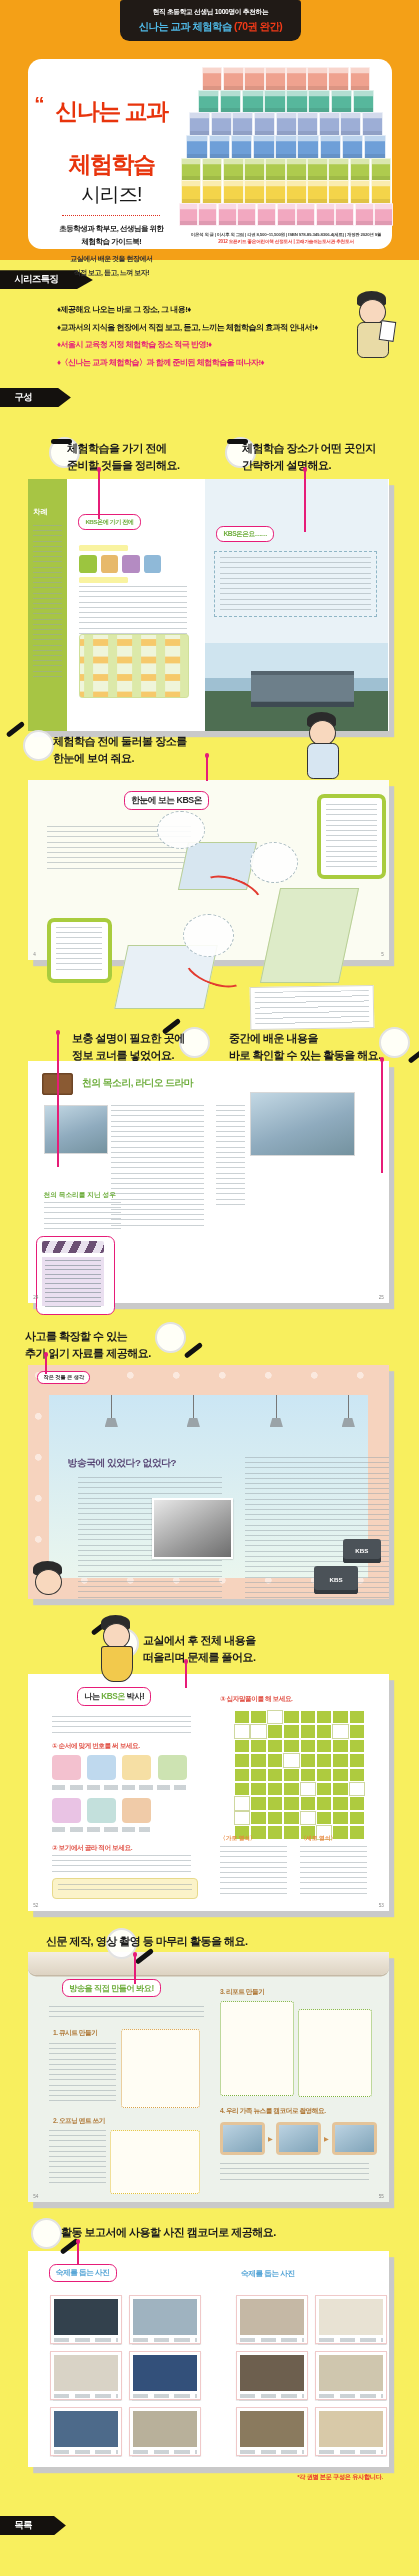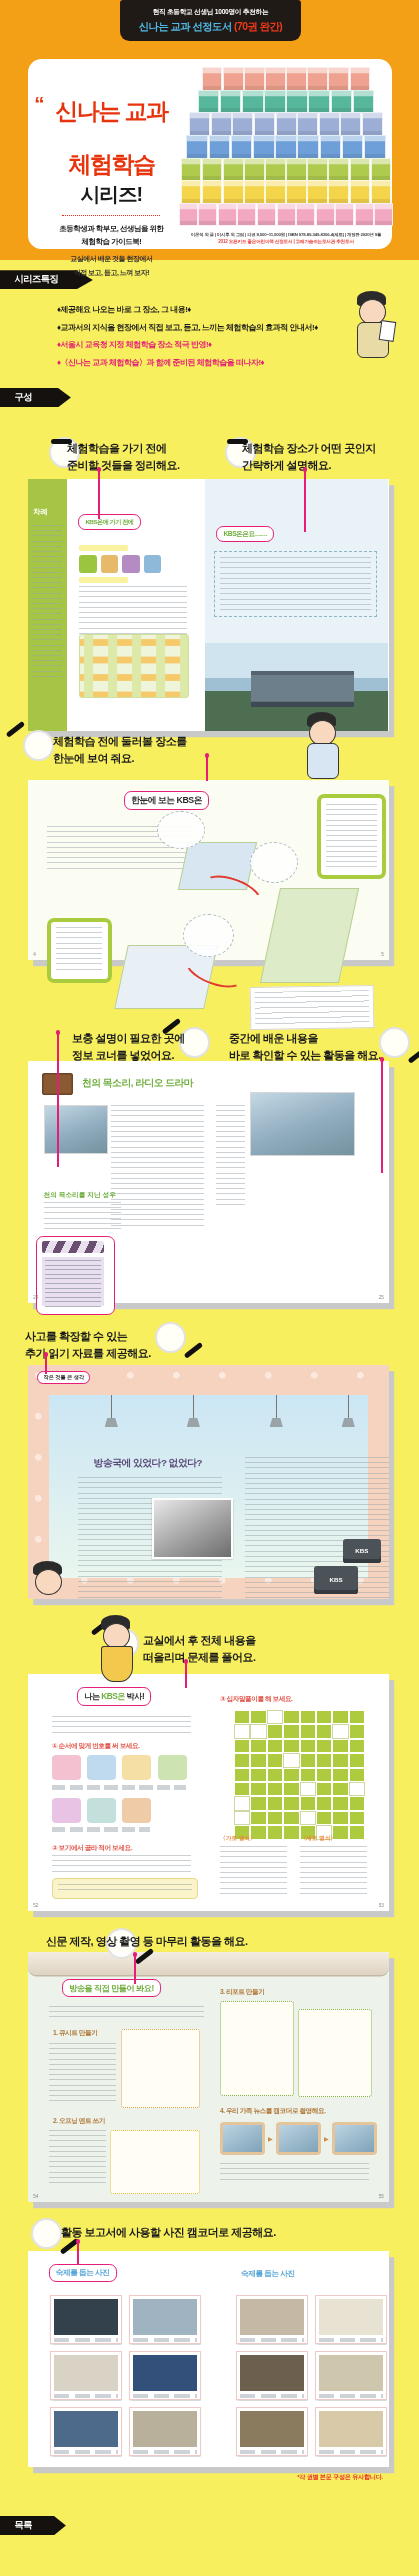--- a/index.html
+++ b/index.html
@@ -212,7 +212,7 @@
     <div class="top-badge">
       <div class="tb-line1">현직 초등학교 선생님 1000명이 추천하는</div>
       <div class="tb-line2">
-        <span class="blue">신나는 교과 선정도서</span>
+        <span class="blue">신나는 교과 체험학습</span>
         <span class="red">(70권 완간)</span>
       </div>
     </div>

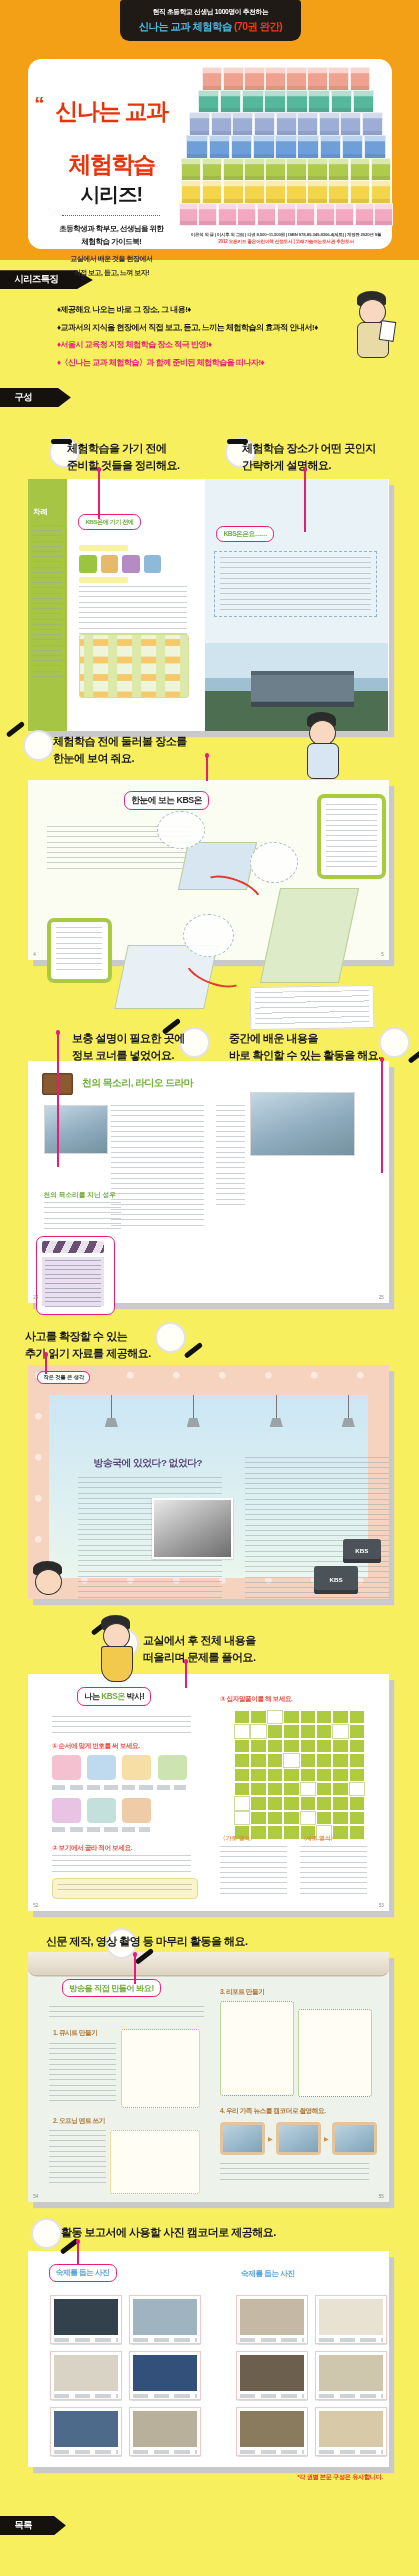--- a/index.html
+++ b/index.html
@@ -20,7 +20,7 @@
   .hero-left{position:absolute;left:14.4px;top:14.4px;width:138px;text-align:center;}
   .hero-title .t1{color:#E8340C;font-size:23px;font-weight:bold;letter-spacing:-1.5px;line-height:1.18;margin-top:25px;}
   .hero-title .quote{color:#E8340C;font-size:20.6px;font-weight:bold;position:absolute;left:-8.2px;top:-6.2px;}
-  .hero-title .t2{color:#191919;font-size:19.6px;font-weight:bold;letter-spacing:-1px;margin-top:3.1px;}
+  .hero-title .t2{color:#191919;font-size:19.6px;font-weight:normal;letter-spacing:-1px;margin-top:3.1px;}
   .hero-div{width:98px;margin:7.2px auto 6.2px;border-top:1.5px dotted #E0301E;}
   .hero-sub{color:#222;font-size:7.5px;font-weight:bold;letter-spacing:-0.5px;line-height:1.75;}
   .hero-tag{color:#333;font-size:7px;font-weight:bold;letter-spacing:-0.5px;line-height:1.9;margin-top:4.1px;}

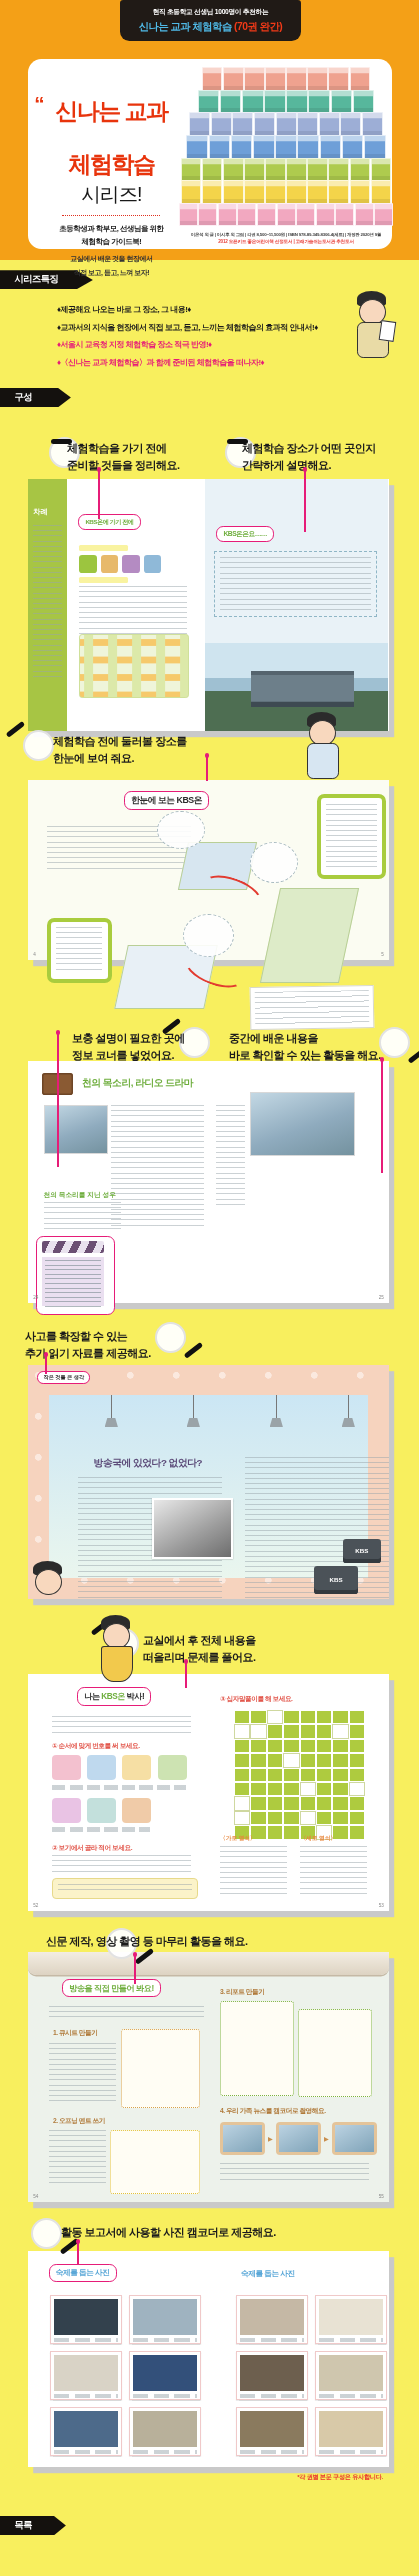--- a/index.html
+++ b/index.html
@@ -128,7 +128,7 @@
   #sp4 .badge{position:absolute;left:9.3px;top:6.2px;border:1.5px solid #E61C78;border-radius:6.2px;background:#fff;padding:2.1px 5.2px;font-size:5.2px;font-weight:bold;color:#2b2b2b;z-index:2;}
   #sp4 .lampline{position:absolute;top:0;width:1px;height:24px;background:#777;}
   #sp4 .lamp{position:absolute;top:23px;width:13.4px;height:9.3px;background:#9aa3a8;clip-path:polygon(20% 0,80% 0,100% 100%,0 100%);}
-  #sp4 .title{position:absolute;left:45px;top:62px;color:#5b4a78;font-size:9.8px;font-weight:bold;letter-spacing:-0.5px;}
+  #sp4 .title{position:absolute;left:19px;top:62px;color:#5b4a78;font-size:9.8px;font-weight:bold;letter-spacing:-0.5px;}
   #sp4 .colL{position:absolute;left:29px;top:82px;width:144px;height:124px;}
   #sp4 .colR{position:absolute;left:196px;top:62px;width:144px;height:144px;}
   #sp4 .bw{position:absolute;left:103px;top:103px;width:77px;height:57px;background:linear-gradient(150deg,#e8e8e8,#9c9c9c 60%,#6d6d6d);border:2.1px solid #fff;box-shadow:0 0.5px 1.5px rgba(0,0,0,.3);}

